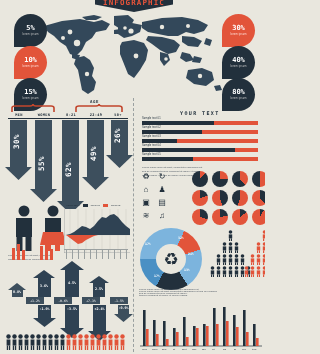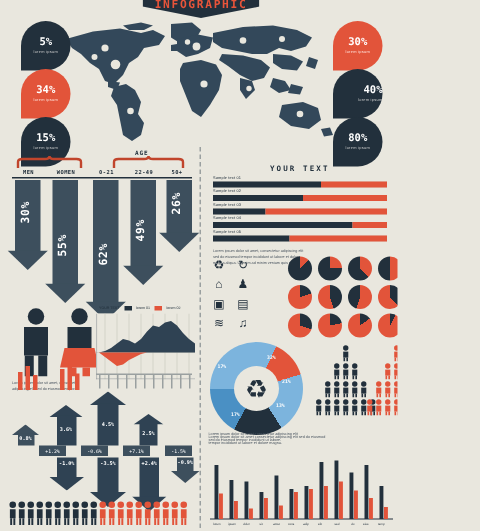--- a/index.html
+++ b/index.html
@@ -177,7 +177,7 @@
     <div class="sub">lorem ipsum</div>
   </div>
   <div class="badge red" style="left:14px;top:46px;">
-    <div class="pct">34%</div>
+    <div class="pct">10%</div>
     <div class="sub">lorem ipsum</div>
   </div>
   <div class="badge dark" style="left:14px;top:78px;">

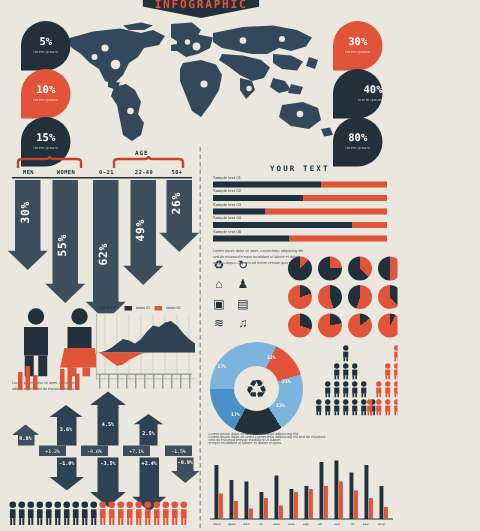--- a/index.html
+++ b/index.html
@@ -189,7 +189,7 @@
     <div class="pct">30%</div>
     <div class="sub">lorem ipsum</div>
   </div>
-  <div class="badge dark" style="left:222px;top:46px;align-items:flex-end;">
+  <div class="badge dark" style="left:222px;top:46px;">
     <div class="pct">40%</div>
     <div class="sub">lorem ipsum</div>
   </div>

